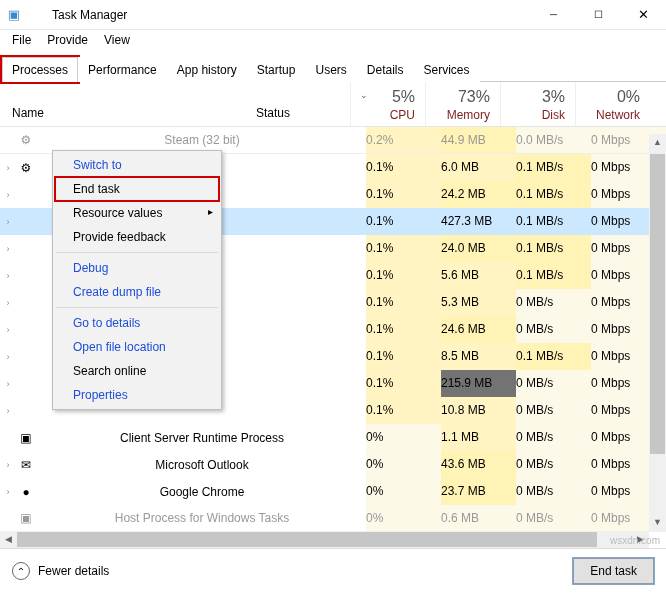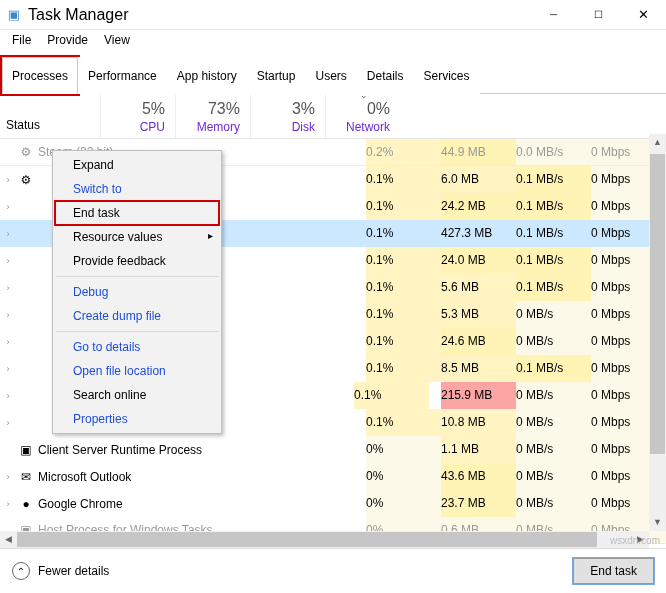--- a/index.html
+++ b/index.html
@@ -8,7 +8,7 @@
 
 .titlebar { height: 30px; display: flex; align-items: center; border-bottom: 1px solid #e8e8e8; }
 .titlebar .icon { width: 28px; text-align: center; color: #3a87c9; font-size: 13px; }
-.titlebar .title { flex: 1; padding-left: 0; font-size: 16px; }
+.titlebar .title { flex: 1; padding-left: 0; font-size: 12px; margin-left: 24px; }
 .titlebar .winbtn { width: 45px; height: 30px; display: flex; align-items: center; justify-content: center; font-family: "Segoe UI Symbol"; font-size: 10px;}
 .titlebar .winbtn.close { font-size: 13px; }
 

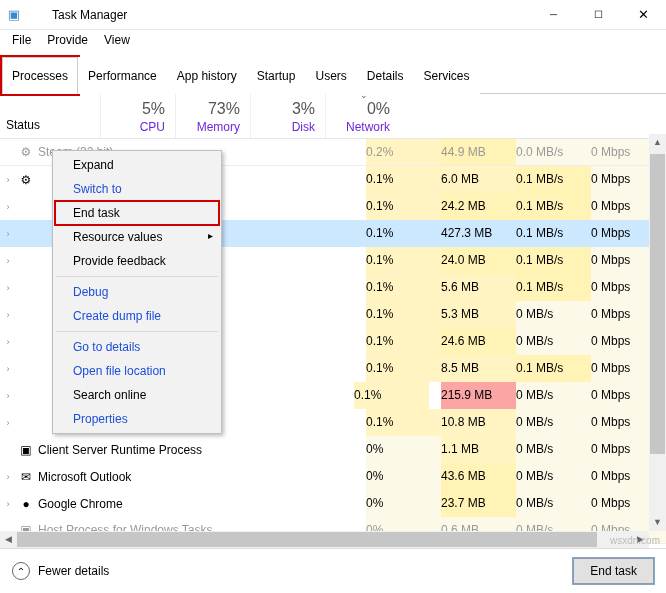--- a/index.html
+++ b/index.html
@@ -18,7 +18,7 @@
 
 
 .tabs { display: flex; border-bottom: 1px solid #ccc; margin-top: 4px; padding-left: 2px; }
-.tab { padding: 11px 9px; border: 1px solid transparent; border-bottom: none; position: relative; top: 1px; background: #fff; }
+.tab { padding: 5px 9px; border: 1px solid transparent; border-bottom: none; position: relative; top: 1px; background: #fff; }
 .tab.active { border-color: #ccc; background: #fff; }
 .redbox { outline: 2px solid #d10000; }
 

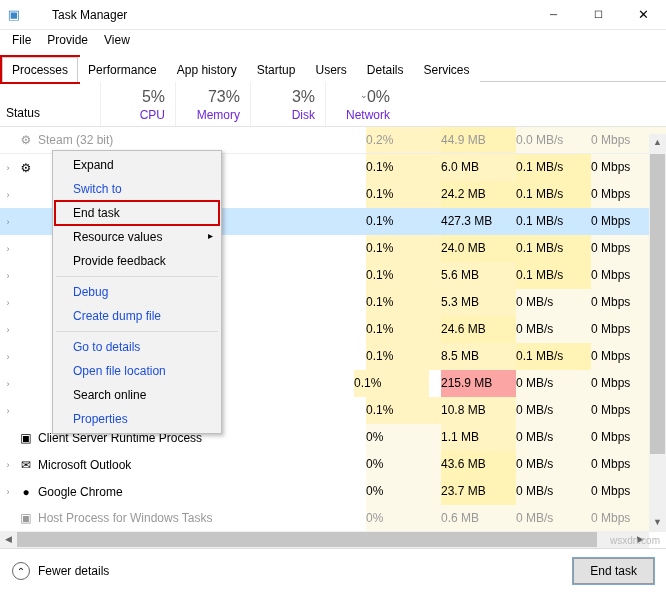--- a/index.html
+++ b/index.html
@@ -99,6 +99,7 @@
 </div>
 
 <div class="header">
+  <div class="hname">Name</div>
   <div class="hstatus">Status</div>
   <div class="hcol">
     <div class="pct">5%</div>

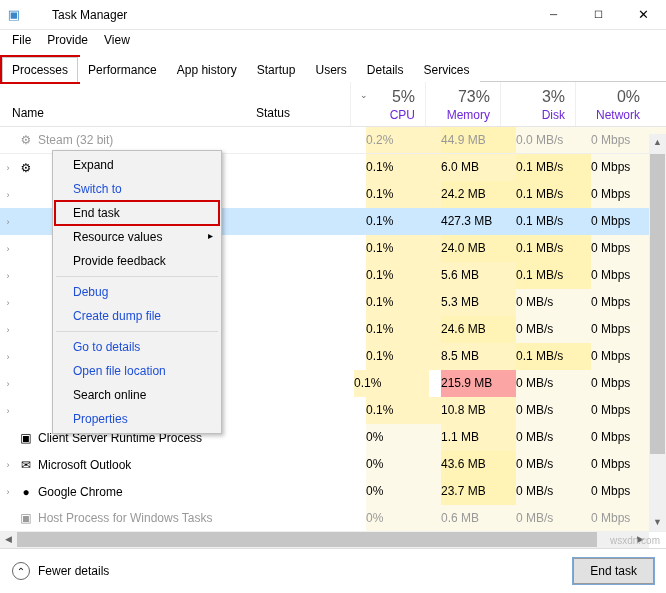--- a/index.html
+++ b/index.html
@@ -28,7 +28,7 @@
 .header .hstatus { width: 100px; padding: 0 0 6px 6px; }
 .header .hcol { width: 75px; text-align: right; padding: 2px 10px 4px 0; border-left: 1px solid #efefef; height: 100%; display: flex; flex-direction: column; justify-content: flex-end; }
 .header .pct { color: #555; font-size: 16px; margin-bottom: 2px; }
-.header .lbl { color: #6d28d9; }
+.header .lbl { color: #7f1d1d; }
 .sortarrow { position: absolute; top: 90px; left: 360px; font-size: 9px; color: #666; }
 
 

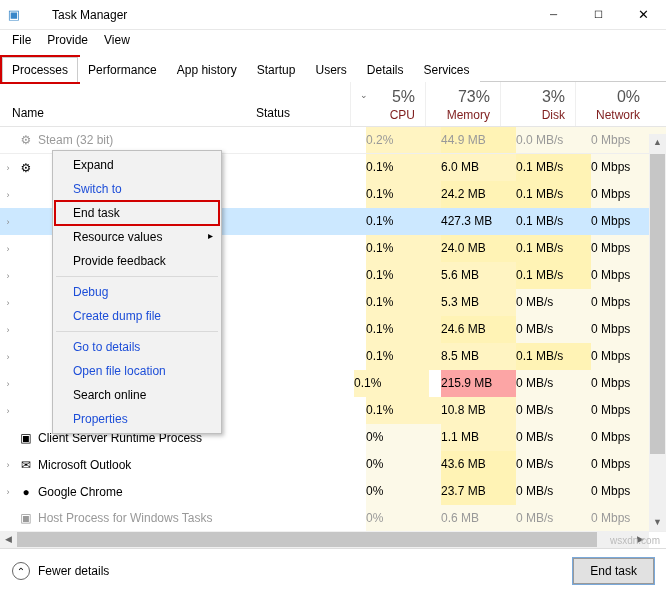--- a/index.html
+++ b/index.html
@@ -36,7 +36,7 @@
 .row { display: flex; align-items: center; height: 27px; }
 .row .chev { width: 16px; text-align: center; color: #888; font-size: 9px; }
 .row .picon { width: 20px; text-align: center; font-size: 12px; }
-.row .pname { flex: 1; padding-left: 2px; white-space: nowrap; overflow: hidden; text-overflow: ellipsis; }
+.row .pname { flex: 1; padding-left: 2px; white-space: nowrap; overflow: hidden; text-overflow: ellipsis; text-align: center; }
 .row .cell { width: 75px; padding-right: 10px; height: 100%; line-height: 27px; }
 .row .c1 { background: #fff4c2; }
 .row .c2 { background: #fff3b5; }

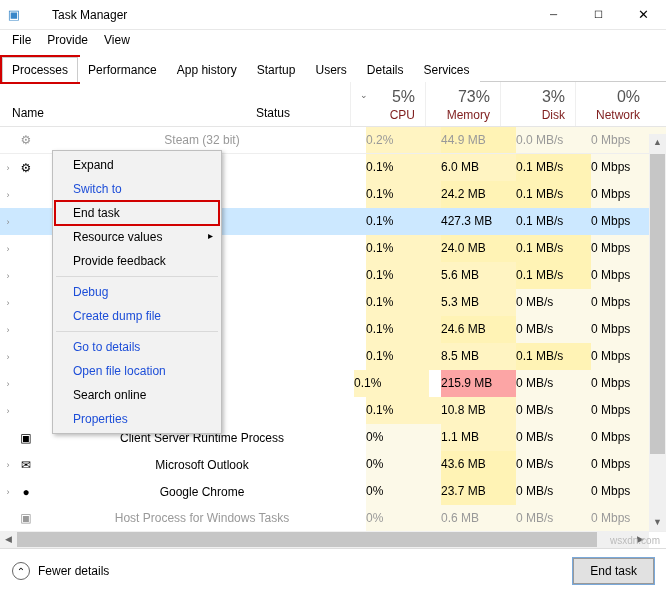--- a/index.html
+++ b/index.html
@@ -259,7 +259,6 @@
   </div>
 
 <div class="ctx">
-  <div class="ci">Expand</div>
   <div class="ci dis">Switch to</div>
   <div class="ci boxed">End task</div>
   <div class="ci"><span>Resource values</span><span class="arrow">▸</span></div>

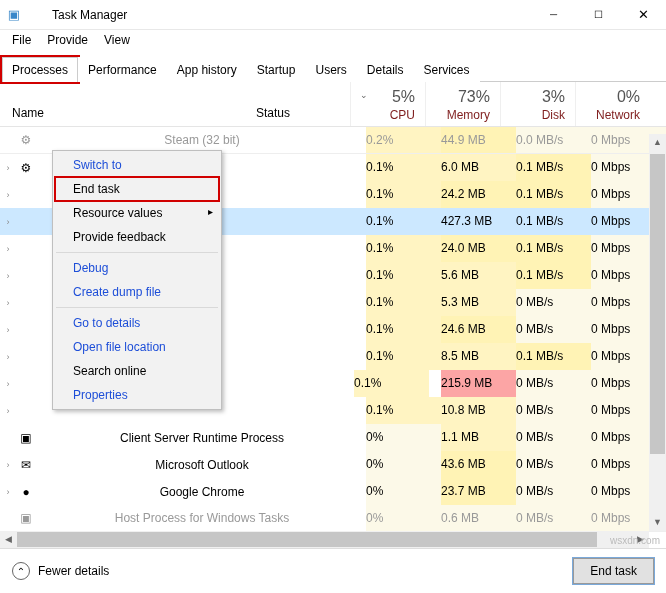--- a/index.html
+++ b/index.html
@@ -40,7 +40,7 @@
 .row .cell { width: 75px; padding-right: 10px; height: 100%; line-height: 27px; }
 .row .c1 { background: #fff4c2; }
 .row .c2 { background: #fff3b5; }
-.row .c3 { background: #fca5a5; margin-left: 12px; }
+.row .c3 { background: #737373; }
 .row .cw { background: #fcf9e8; }
 .row.sel { background: #cce8ff; }
 .row.sel .cell { background: #cce8ff !important; }

